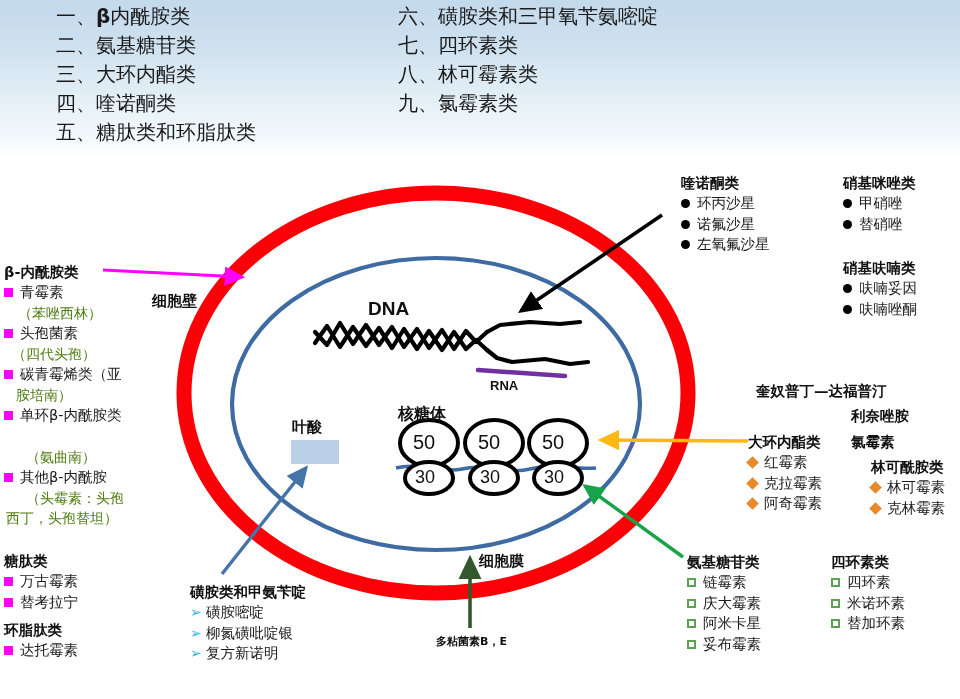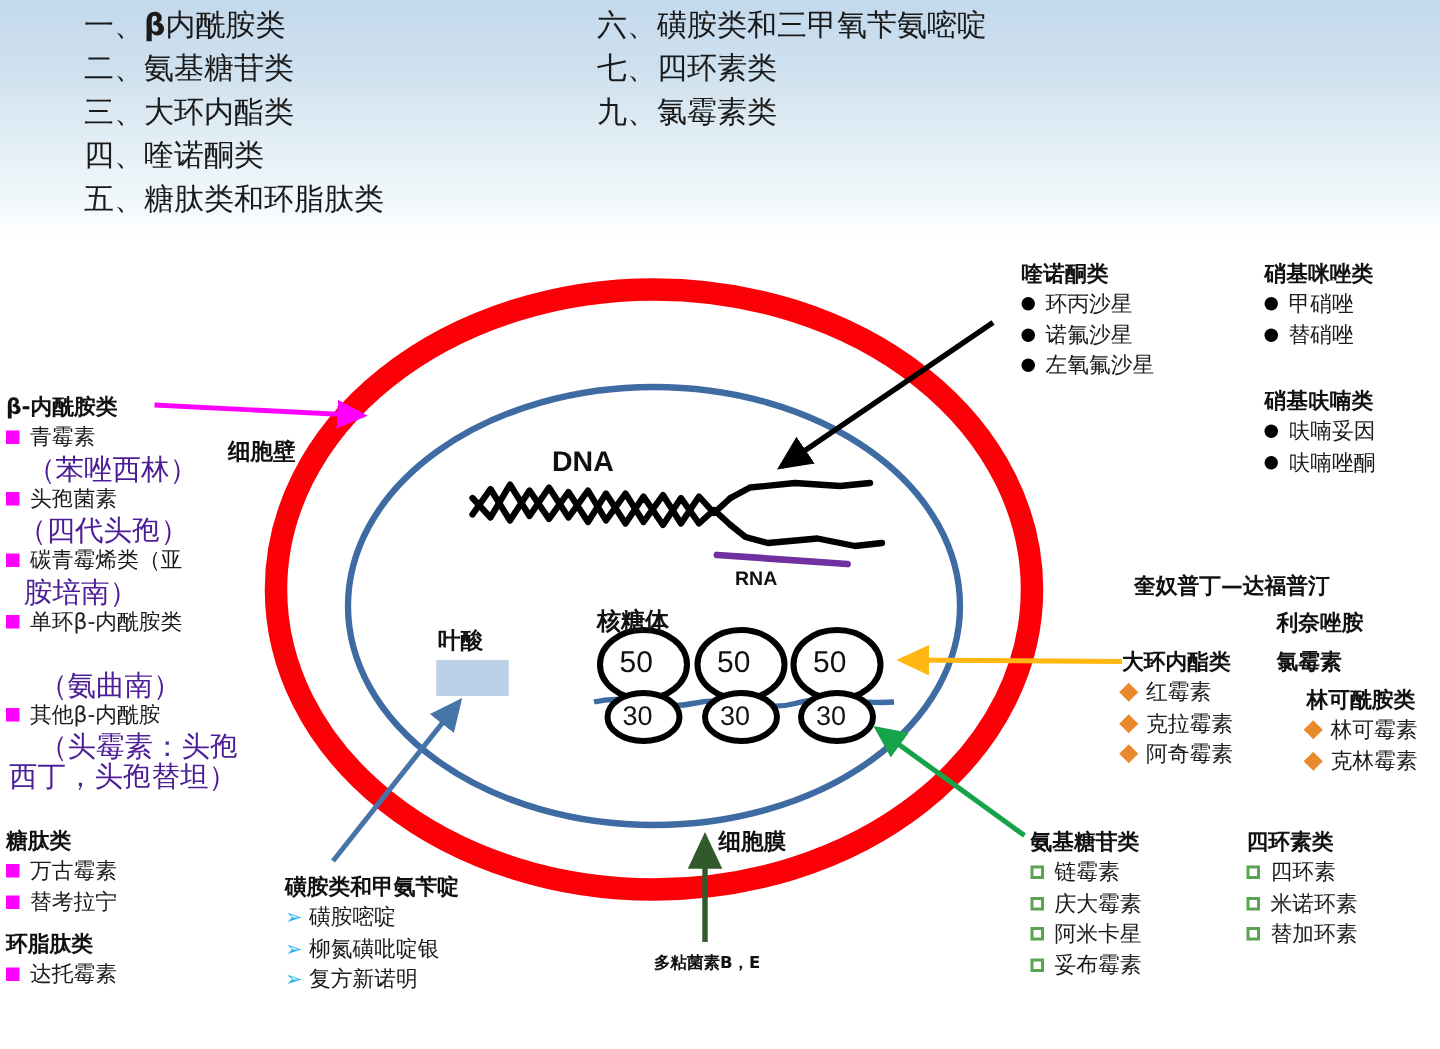--- a/index.html
+++ b/index.html
@@ -102,6 +102,9 @@
         <span>七、</span><span>四环素类</span>
       </div>
       <div class="hdr-line">
+        <span>八、</span><span>林可霉素类</span>
+      </div>
+      <div class="hdr-line">
         <span>九、</span><span>氯霉素类</span>
       </div>
     </div>

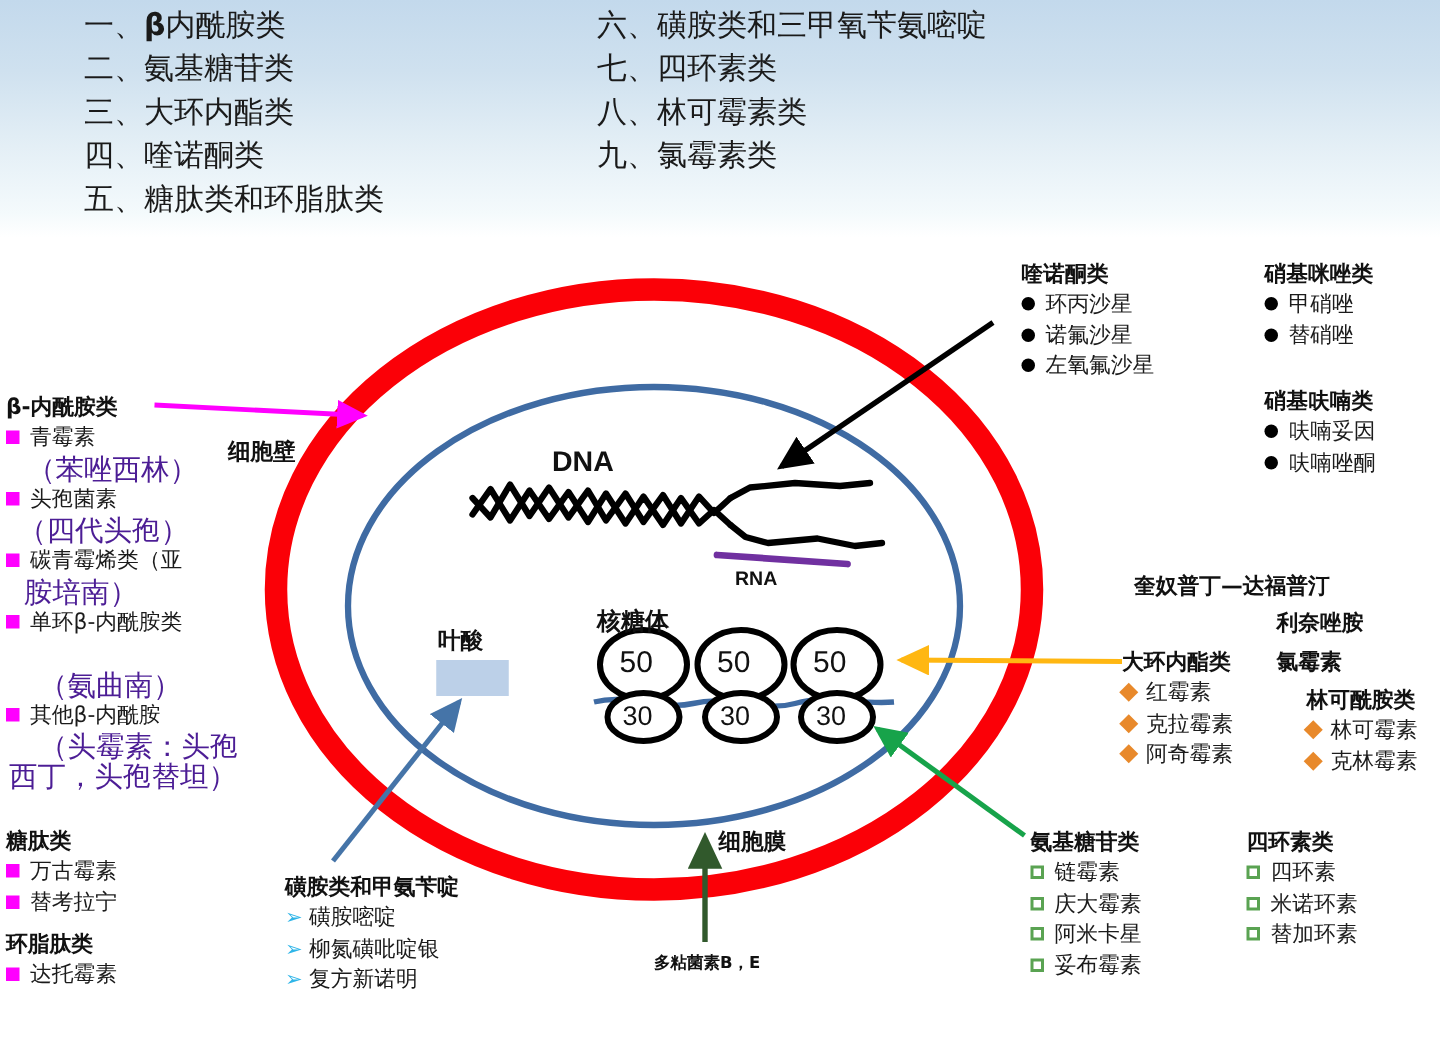--- a/index.html
+++ b/index.html
@@ -41,7 +41,7 @@
   .blk .itm .bl{display:inline-block;width:16px;flex:0 0 16px;text-align:left;}
   .blk .itm .tx{display:inline-block;}
   .blk .sub{
-    font-size:19px;line-height:20.5px;color:#4c1d95;
+    font-size:14px;line-height:20.5px;color:#4d7c0f;
     font-family:"DejaVu Sans","Liberation Sans",sans-serif;
   }
 

